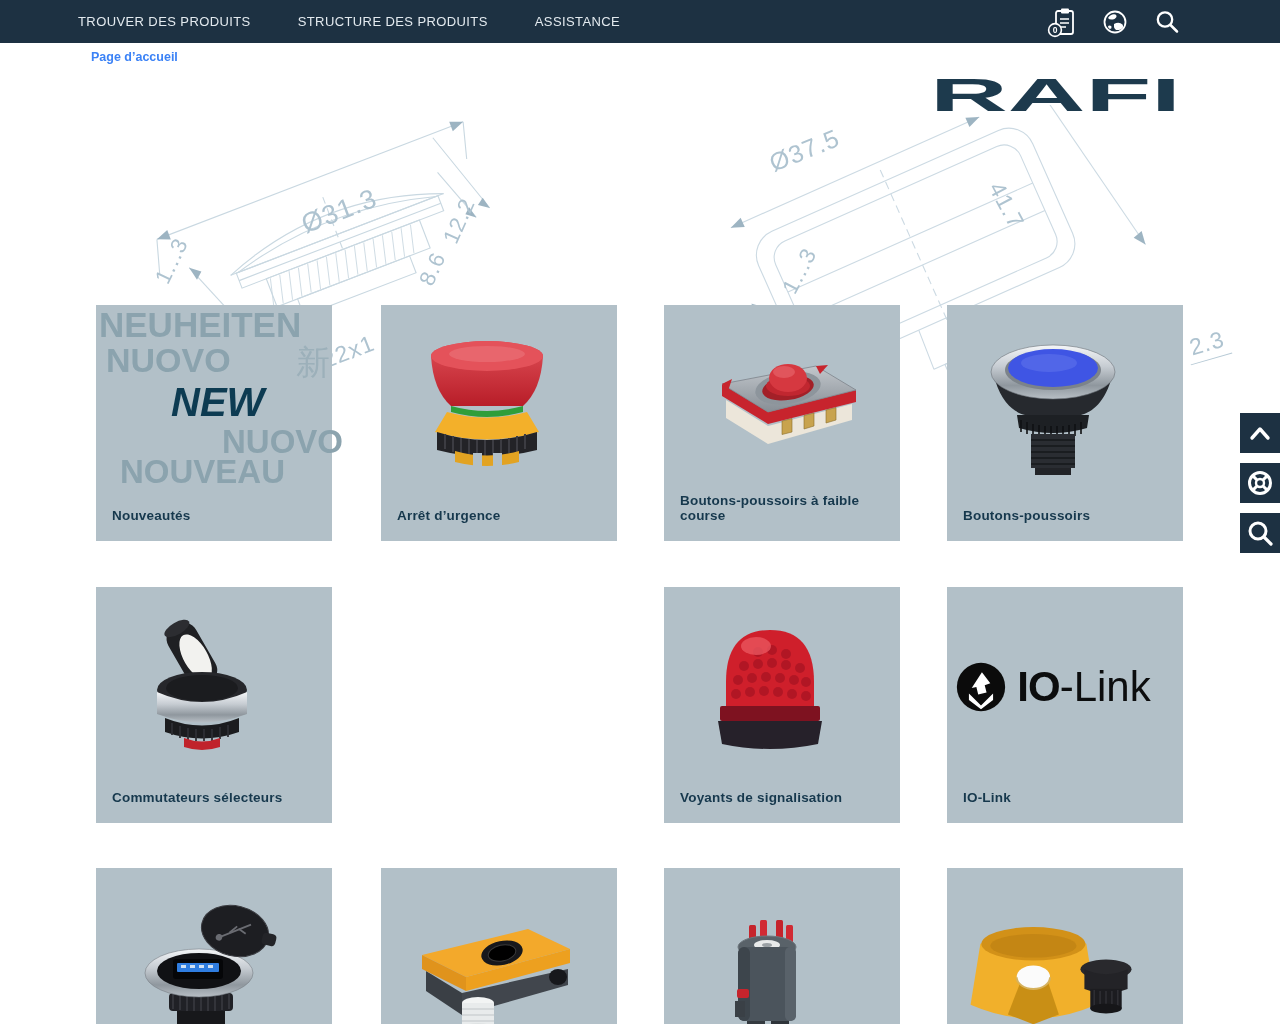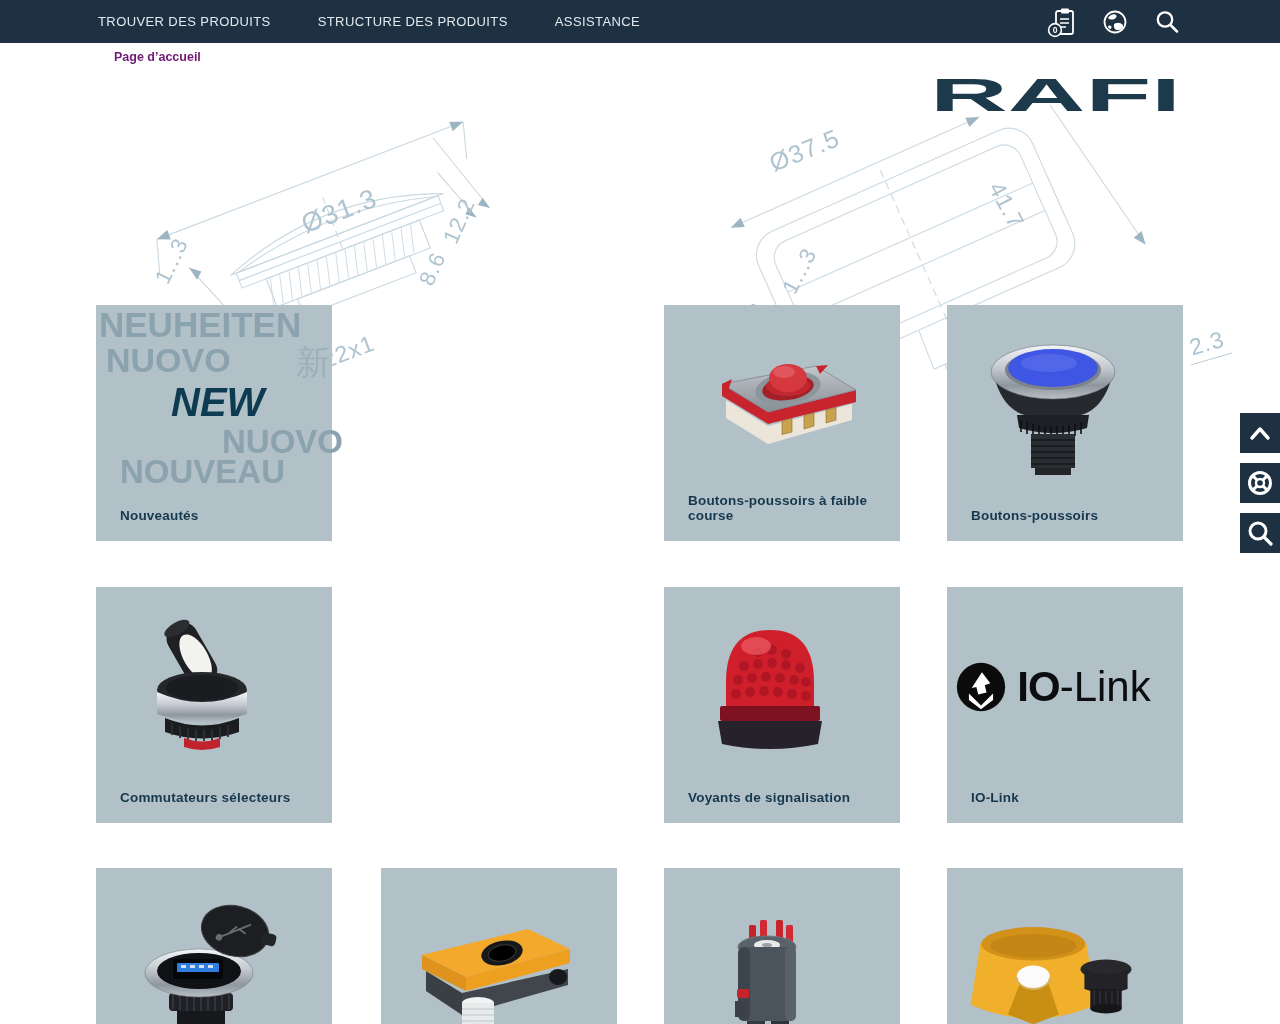--- a/index.html
+++ b/index.html
@@ -9,7 +9,7 @@
   
   .navbar{position:absolute;top:0;left:0;width:1280px;height:43px;background:#1d3142;
           display:flex;align-items:center;z-index:5;}
-  .nav-items{display:flex;gap:47px;margin-left:98px;}
+  .nav-items{display:flex;gap:47px;margin-left:78px;}
   .nav-item{color:#e3eaef;font-size:13px;letter-spacing:.4px;cursor:pointer;white-space:nowrap;}
   .nav-icons{position:absolute;right:97px;top:0;height:43px;display:flex;align-items:center;gap:20px;}
   .nav-icon{width:32px;height:32px;cursor:pointer;position:relative;}

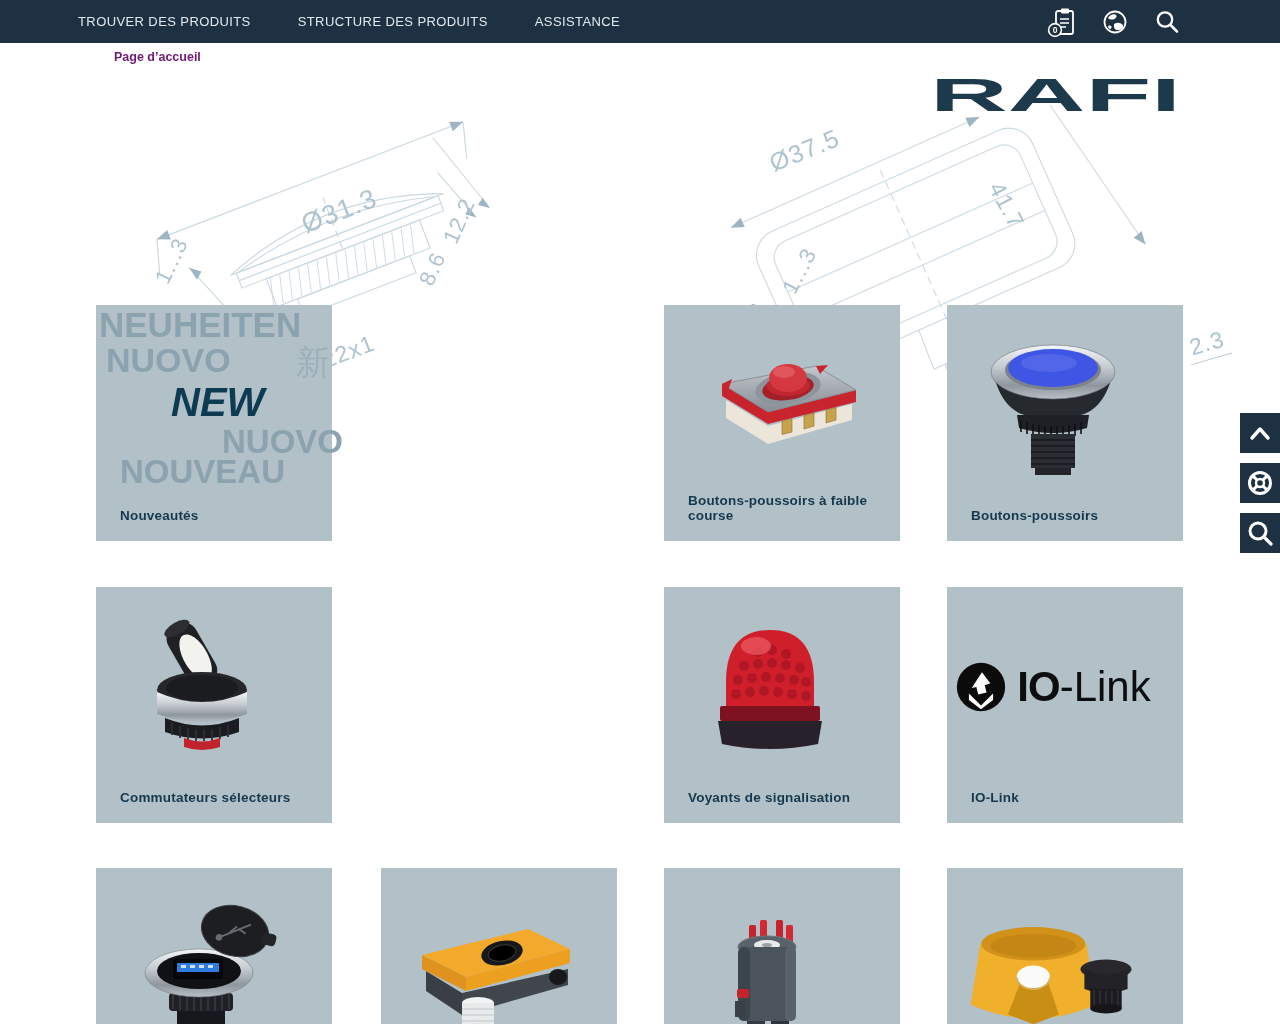--- a/index.html
+++ b/index.html
@@ -15,7 +15,7 @@
   .nav-icon{width:32px;height:32px;cursor:pointer;position:relative;}
 
   
-  .breadcrumb{position:absolute;left:114px;top:50px;font-size:12.5px;font-weight:bold;color:#701a75;z-index:4;text-align:center;}
+  .breadcrumb{position:absolute;left:91px;top:50px;font-size:12.5px;font-weight:bold;color:#3b82f6;z-index:4;text-align:center;}
 
   
   .logo{position:absolute;right:97px;top:74px;z-index:4;}

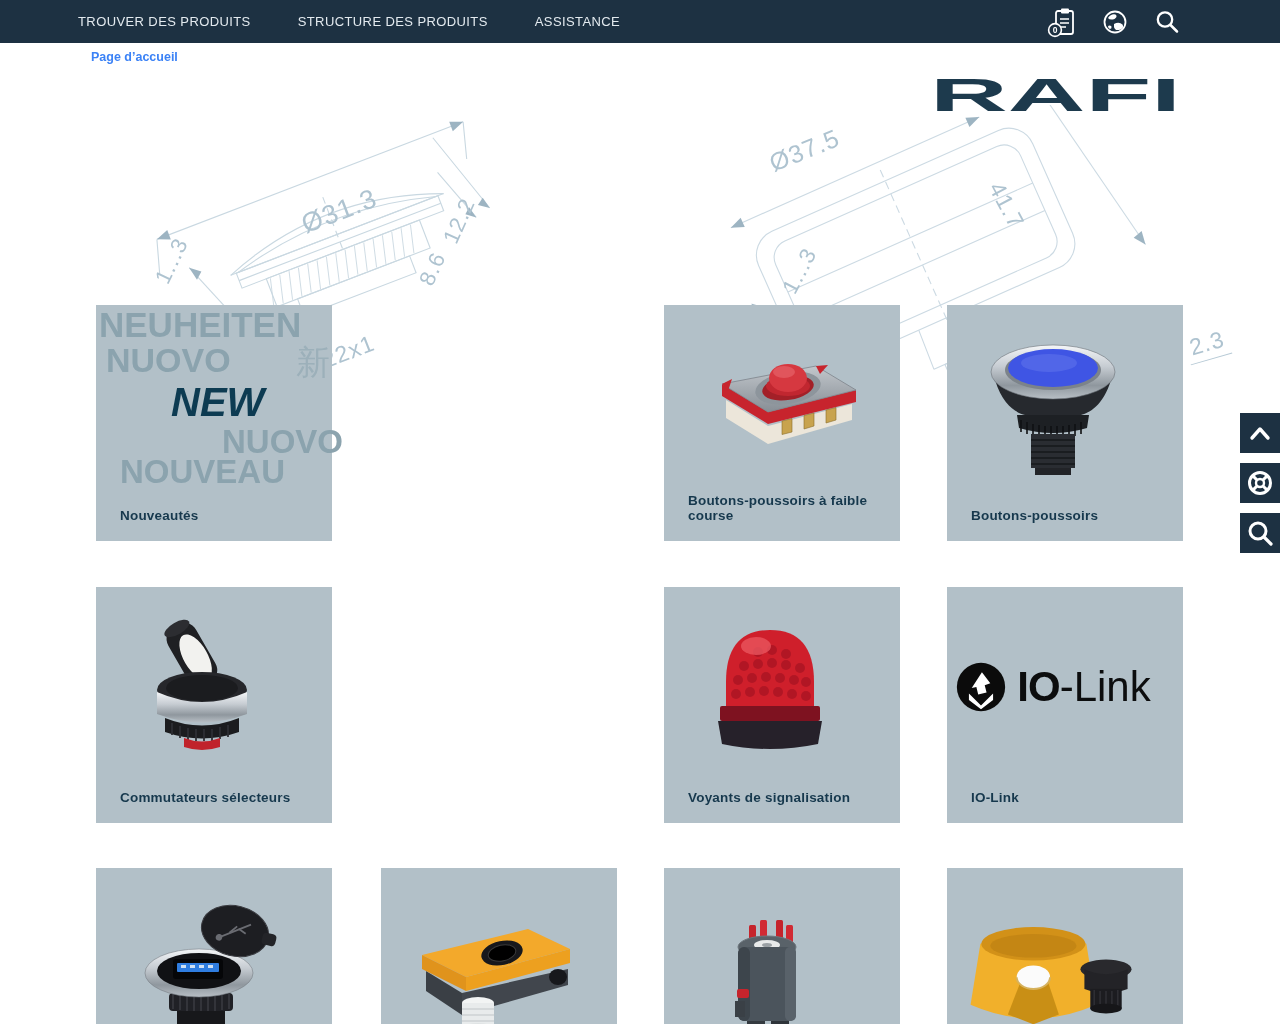--- a/index.html
+++ b/index.html
@@ -29,7 +29,7 @@
   .tile{position:absolute;width:236px;height:236px;background:#b2c0c8;z-index:2;cursor:pointer;}
   .tile-art{position:absolute;left:0;top:0;width:212px;height:200px;
             display:flex;align-items:center;justify-content:center;}
-  .tile-label{position:absolute;left:24px;bottom:18px;font-size:13.5px;font-weight:bold;
+  .tile-label{position:absolute;left:16px;bottom:18px;font-size:13.5px;font-weight:bold;
               color:#16384d;letter-spacing:.2px;}
 
   

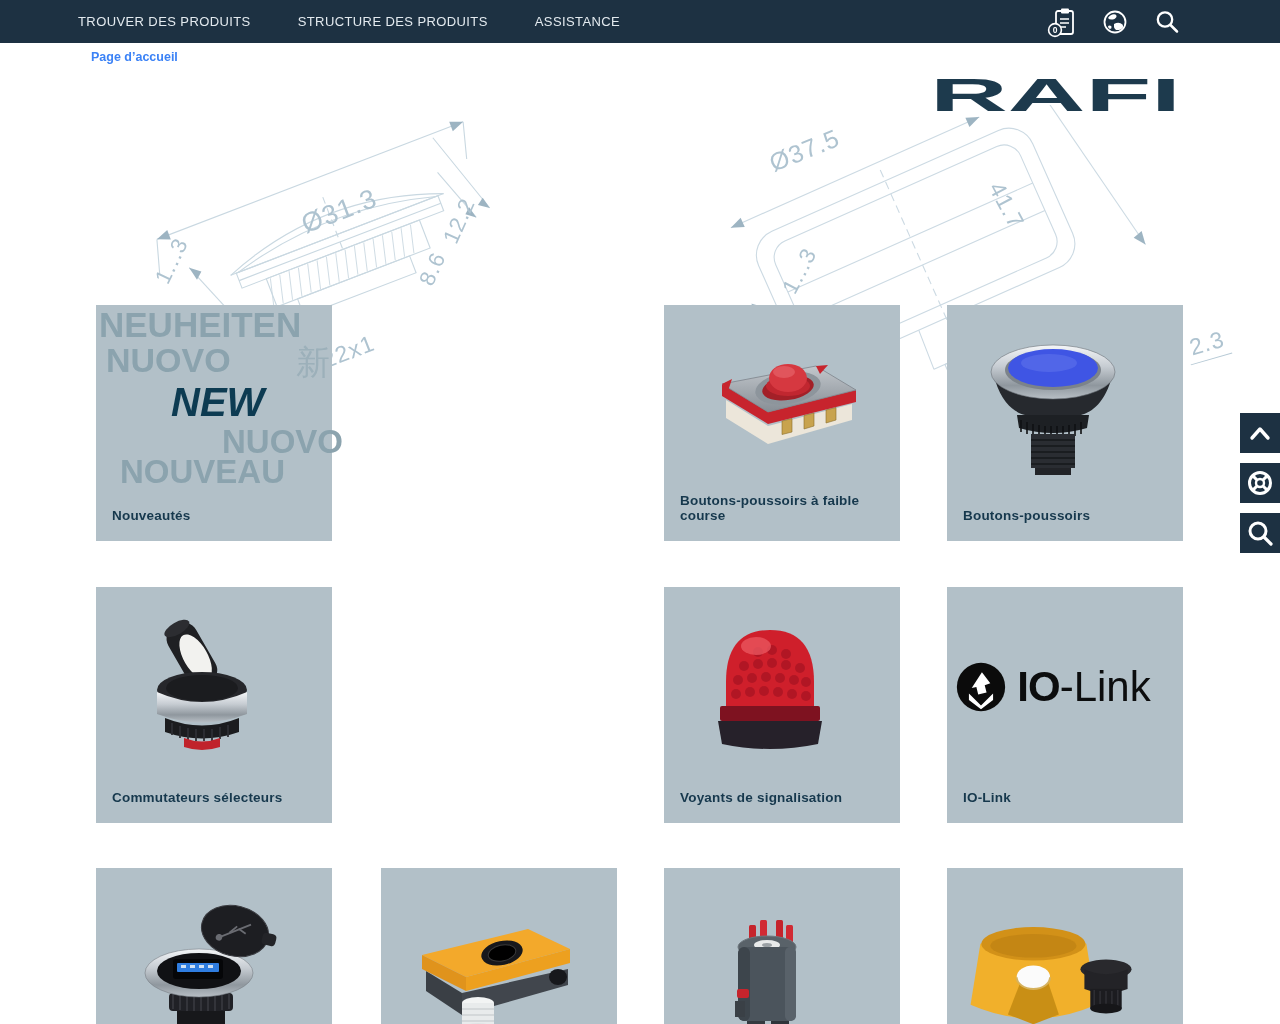--- a/index.html
+++ b/index.html
@@ -177,6 +177,23 @@
     <div class="tile-label">Nouveautés</div>
   </div>
 
+  <div class="tile" style="left:381px;top:305px">
+    <div class="tile-art">
+      <svg width="200" height="170" viewBox="0 0 200 170">
+        <path d="M44,36 Q46,70 64,86 L136,86 Q154,70 156,36 A56,15 0 0 0 44,36 Z" fill="url(#gRedHead)"></path>
+        <ellipse cx="100" cy="36" rx="56" ry="15" fill="#e4525a"></ellipse>
+        <ellipse cx="100" cy="34" rx="38" ry="8" fill="#ea6e74" opacity=".75"></ellipse>
+        <path d="M64,86 Q100,96 136,86 L136,92 Q100,102 64,92 Z" fill="#2f9e3a"></path>
+        <path d="M60,92 Q100,103 140,92 L152,112 Q100,127 48,112 Z" fill="#f3b02a"></path>
+        <path d="M50,112 Q100,128 150,112 L150,130 Q100,143 50,130 Z" fill="#232327"></path>
+        <path d="M58,114 v15 M66,116 v16 M74,118 v16 M82,119 v16 M90,120 v17 M98,120 v17 M106,120 v17 M114,119 v17 M122,118 v16 M130,116 v16 M138,114 v15" stroke="#3c3c42" stroke-width="2"></path>
+        <path d="M68,131 Q100,140 132,131 L132,142 Q100,150 68,142 Z" fill="#e2a322"></path>
+        <rect x="86" y="133" width="9" height="13" fill="#b2c0c8"></rect>
+        <rect x="106" y="133" width="9" height="13" fill="#b2c0c8"></rect>
+      </svg>
+    </div>
+    <div class="tile-label">Arrêt d’urgence</div>
+  </div>
 
   <div class="tile" style="left:664px;top:305px">
     <div class="tile-art">

